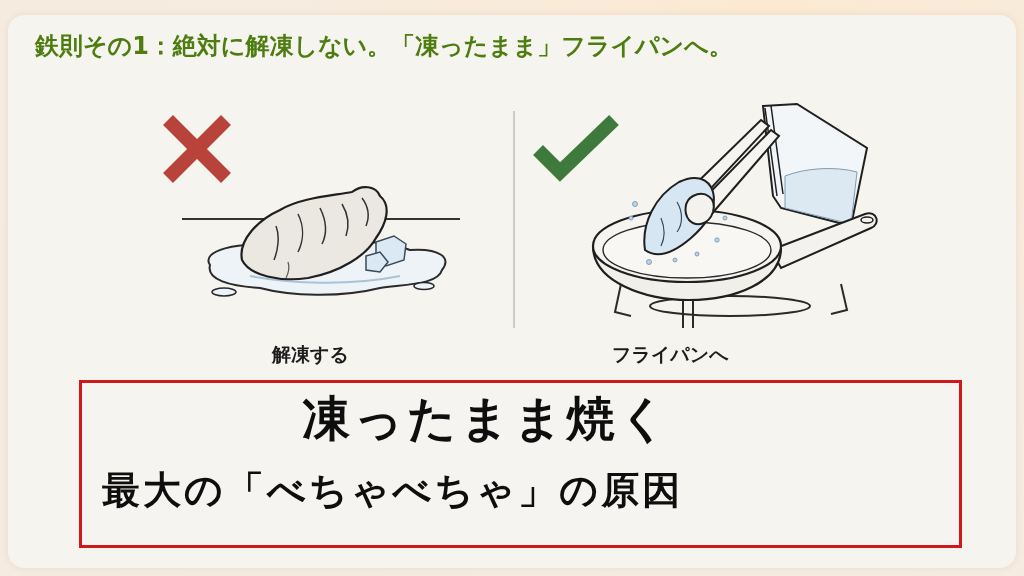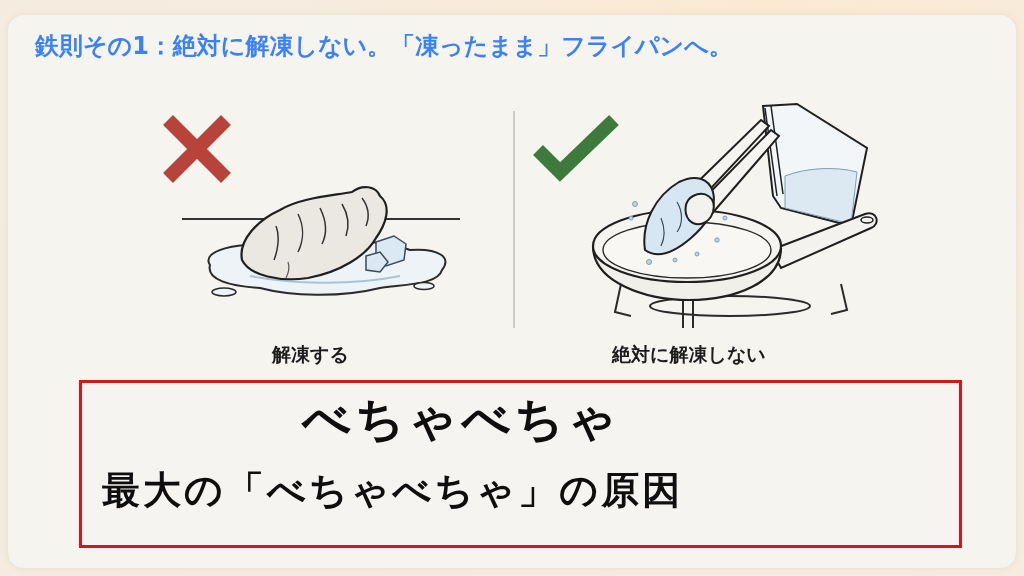--- a/index.html
+++ b/index.html
@@ -16,7 +16,7 @@
   }
   .headline {
     position: absolute; left: 35px; top: 30px;
-    font-size: 24px; font-weight: bold; color: #3b82f6;
+    font-size: 24px; font-weight: bold; color: #4d7c0f;
     letter-spacing: 0px; white-space: nowrap;
     font-family: "DejaVu Sans", sans-serif;
   }

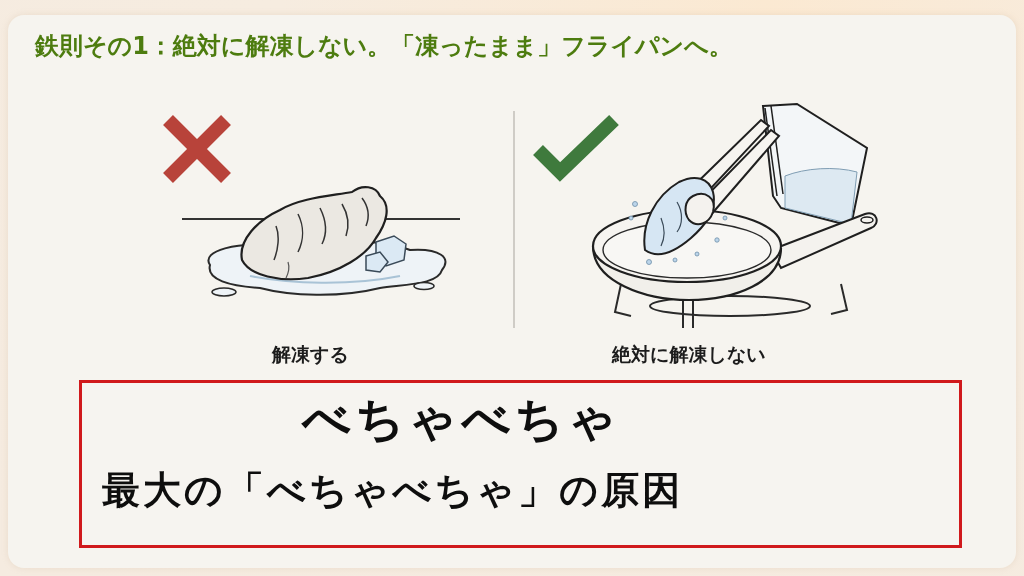--- a/index.html
+++ b/index.html
@@ -127,7 +127,7 @@
   </svg>
 </div>
 
-<div class="caption" style="left:612px;top:342px;">絶対に解凍しない</div>
+<div class="caption" style="left:612px;top:342px;">フライパンへ</div>
 
 <div class="callout">
   <div class="callout-line l1">べちゃべちゃ</div>

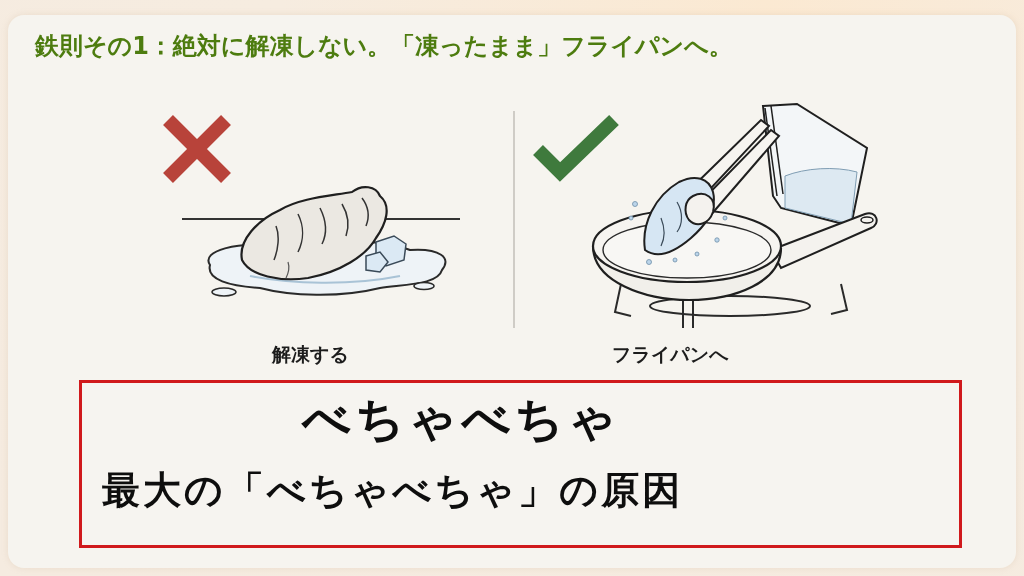--- a/index.html
+++ b/index.html
@@ -130,7 +130,7 @@
 <div class="caption" style="left:612px;top:342px;">フライパンへ</div>
 
 <div class="callout">
-  <div class="callout-line l1">べちゃべちゃ</div>
+  <div class="callout-line l1">凍ったまま焼く</div>
   <div class="callout-line l2">最大の「べちゃべちゃ」の原因</div>
 </div>
 

